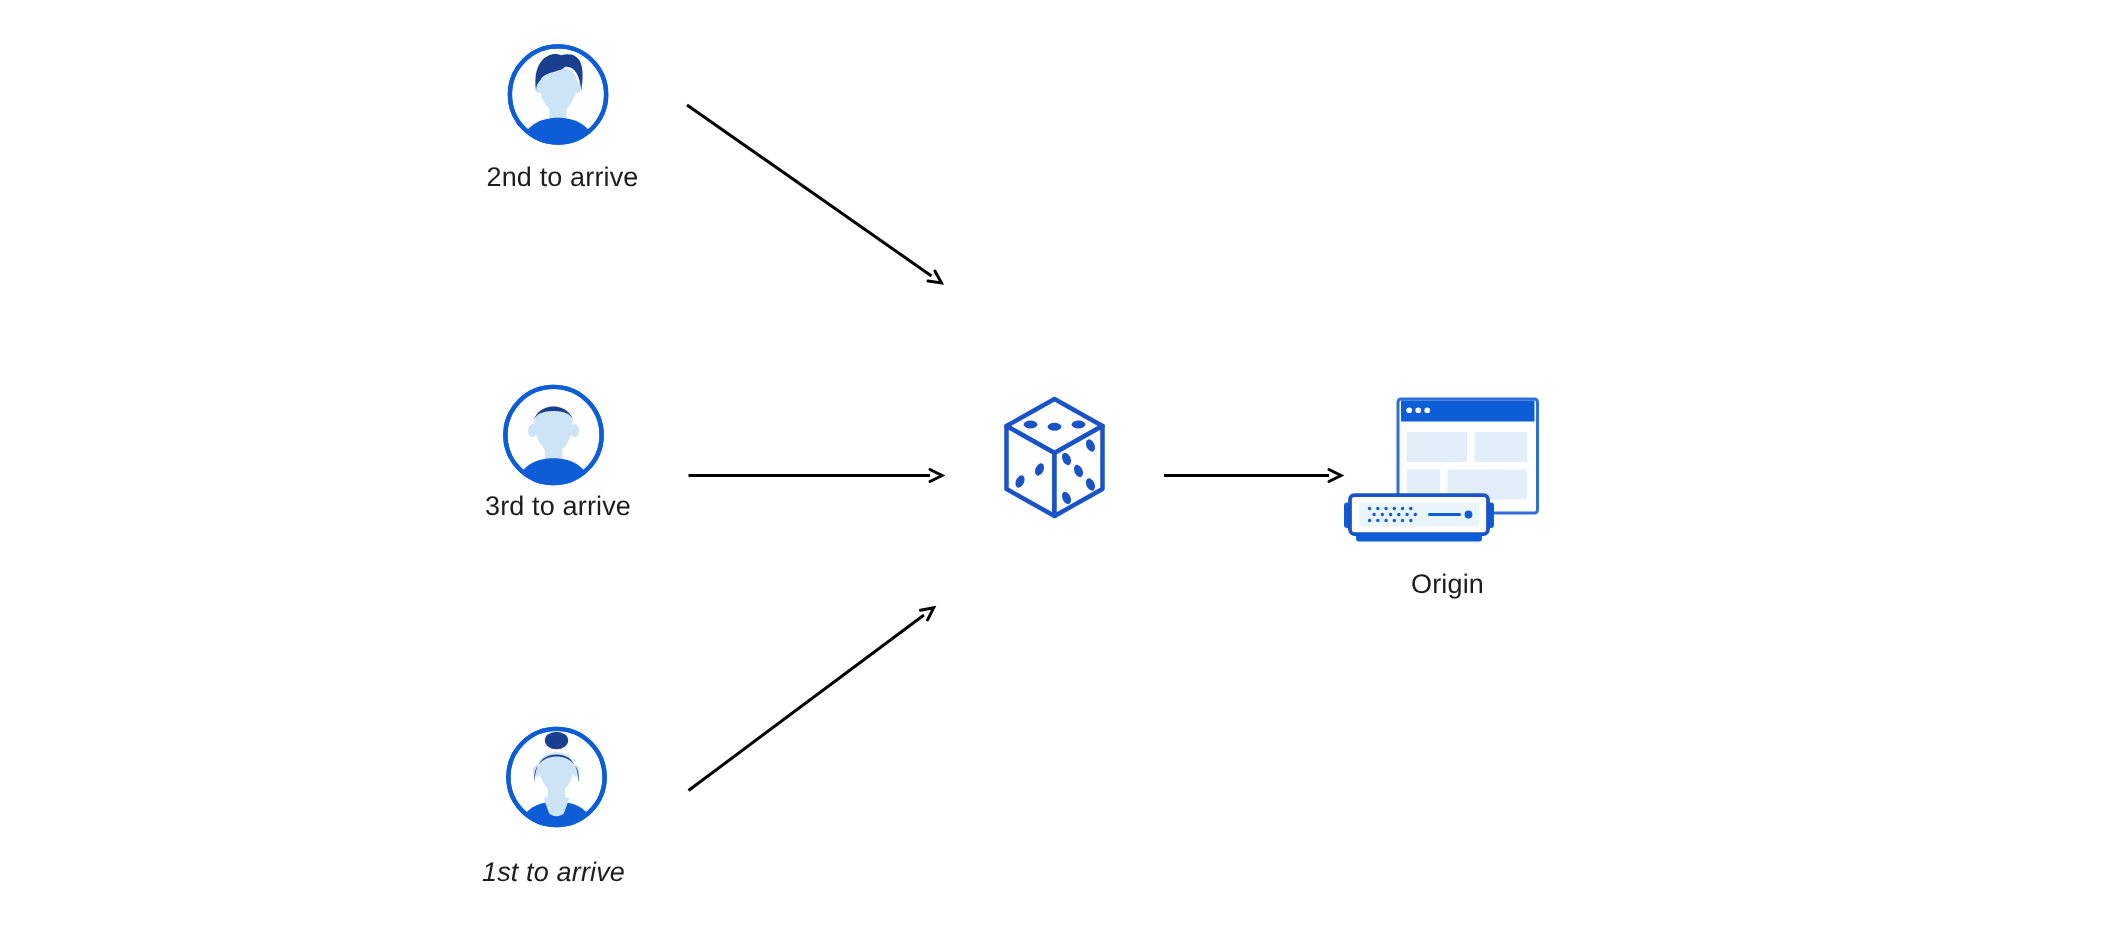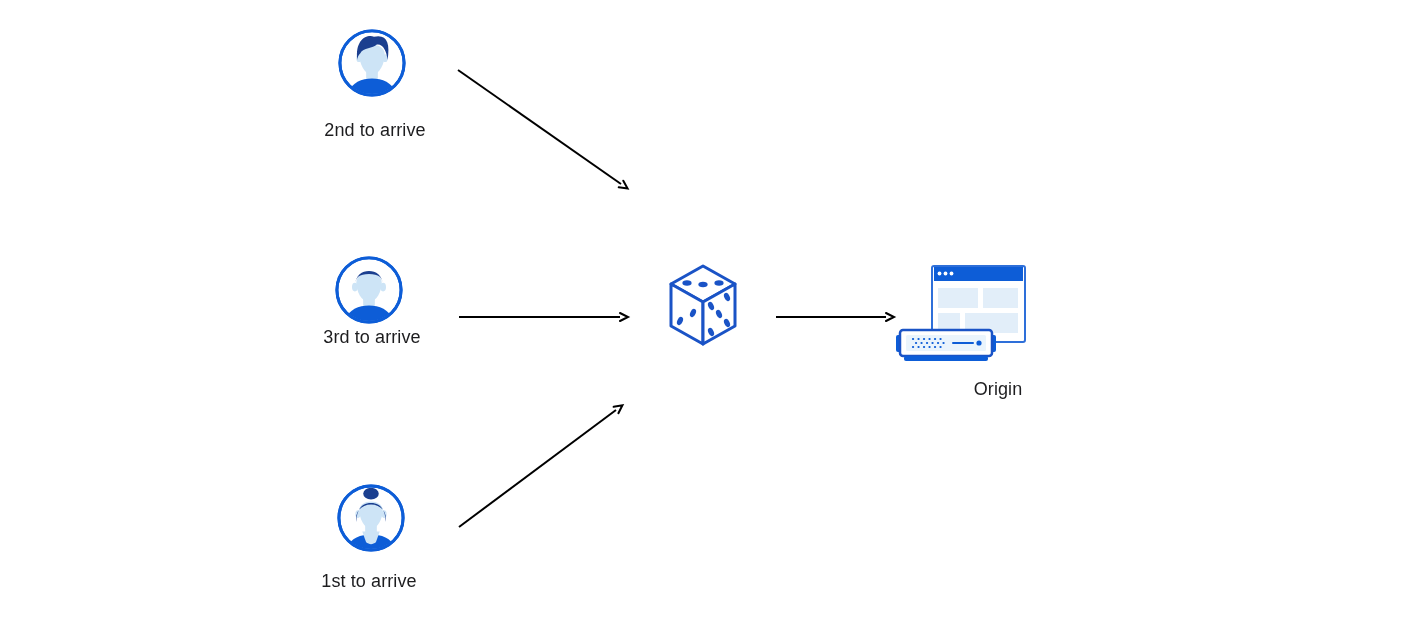--- a/index.html
+++ b/index.html
@@ -79,7 +79,7 @@
       <circle class="ring-front" cx="36" cy="36" r="33"></circle>
     </svg>
   </div>
-  <div class="node-label" style="left:375px;top:120px;">2nd to arrive</div>
+  <div class="node-label" style="left:375px;top:108px;">2nd to arrive</div>
 
   <div class="abs" style="left:334px;top:255px;width:70px;height:70px;">
     <svg width="70" height="70" viewBox="0 0 72 72">

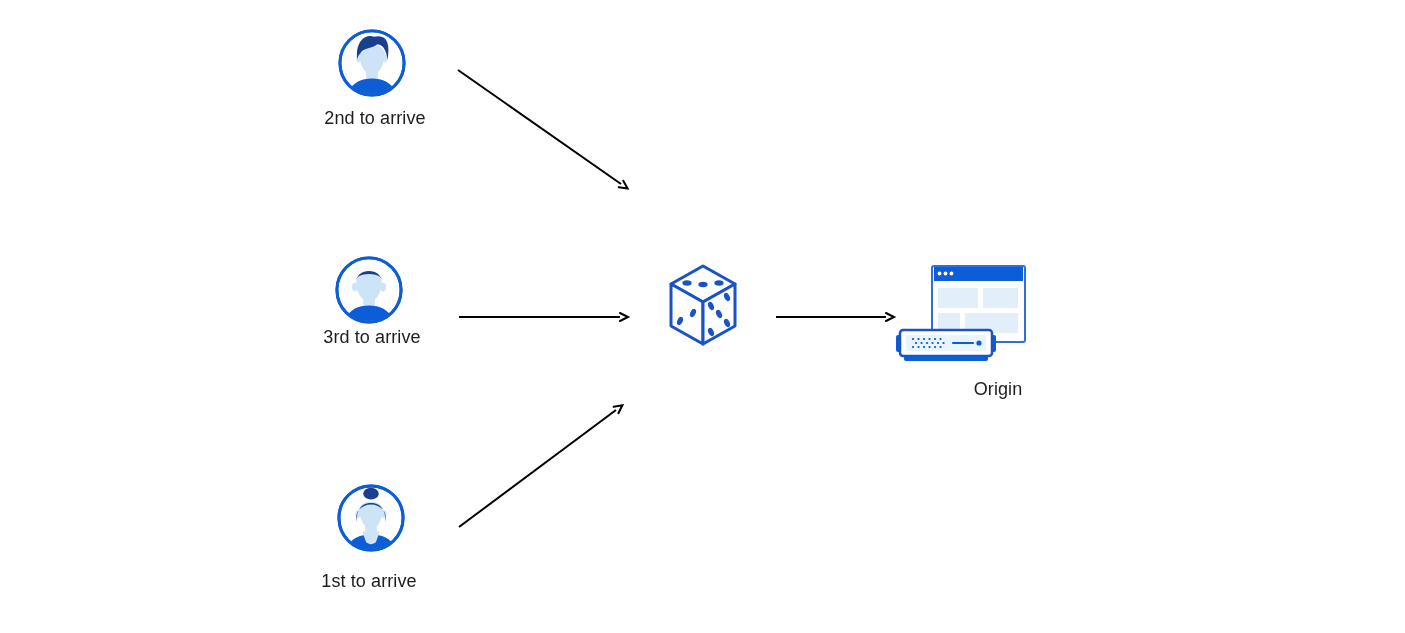--- a/index.html
+++ b/index.html
@@ -171,7 +171,7 @@
       <rect class="srv-solid" x="11" y="94" width="84" height="5" rx="2"></rect>
     </svg>
   </div>
-  <div class="node-label" style="left:965px;top:379px;margin-left:33px;">Origin</div>
+  <div class="node-label" style="left:965px;top:379px;">Origin</div>
 
 </div>
 

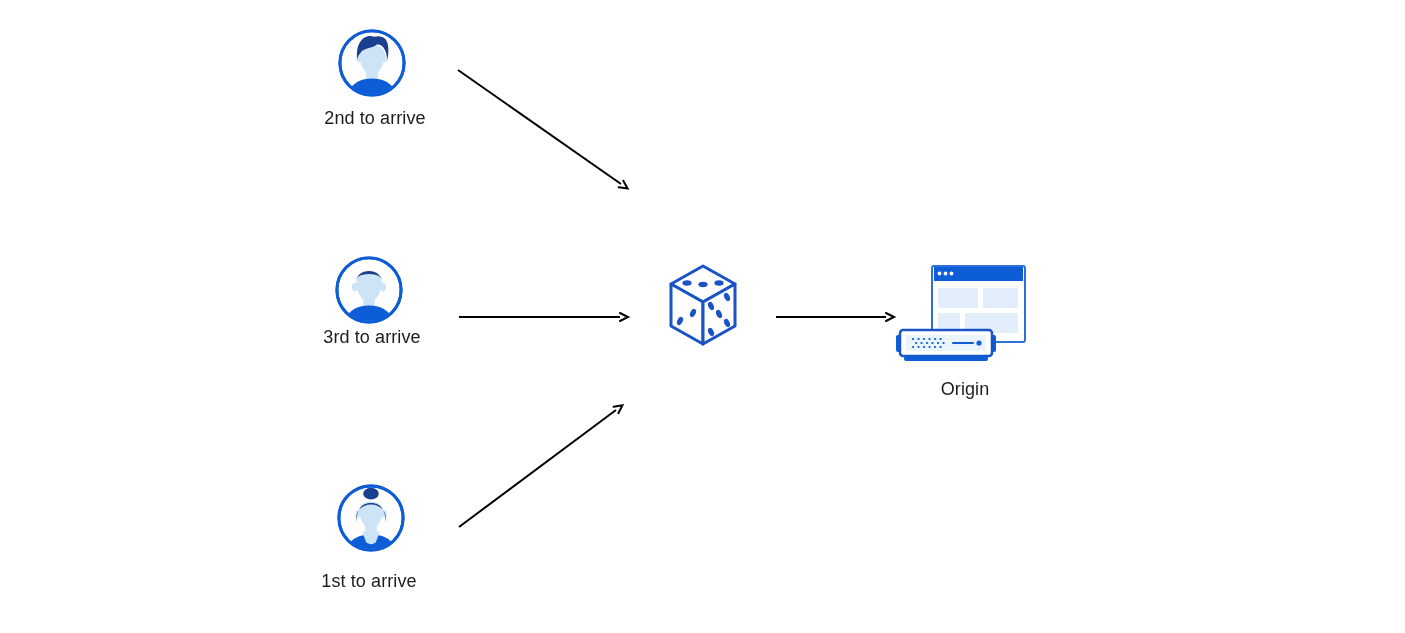--- a/index.html
+++ b/index.html
@@ -123,7 +123,7 @@
       <circle class="ring-front" cx="36" cy="36" r="33"></circle>
     </svg>
   </div>
-  <div class="node-label" style="left:369px;top:571px;">1st to arrive</div>
+  <div class="node-label" style="left:369px;top:571px;font-style:italic;">1st to arrive</div>
 
   <div class="abs" style="left:665px;top:263px;width:76px;height:84px;">
     <svg width="76" height="84" viewBox="0 0 76 84">

